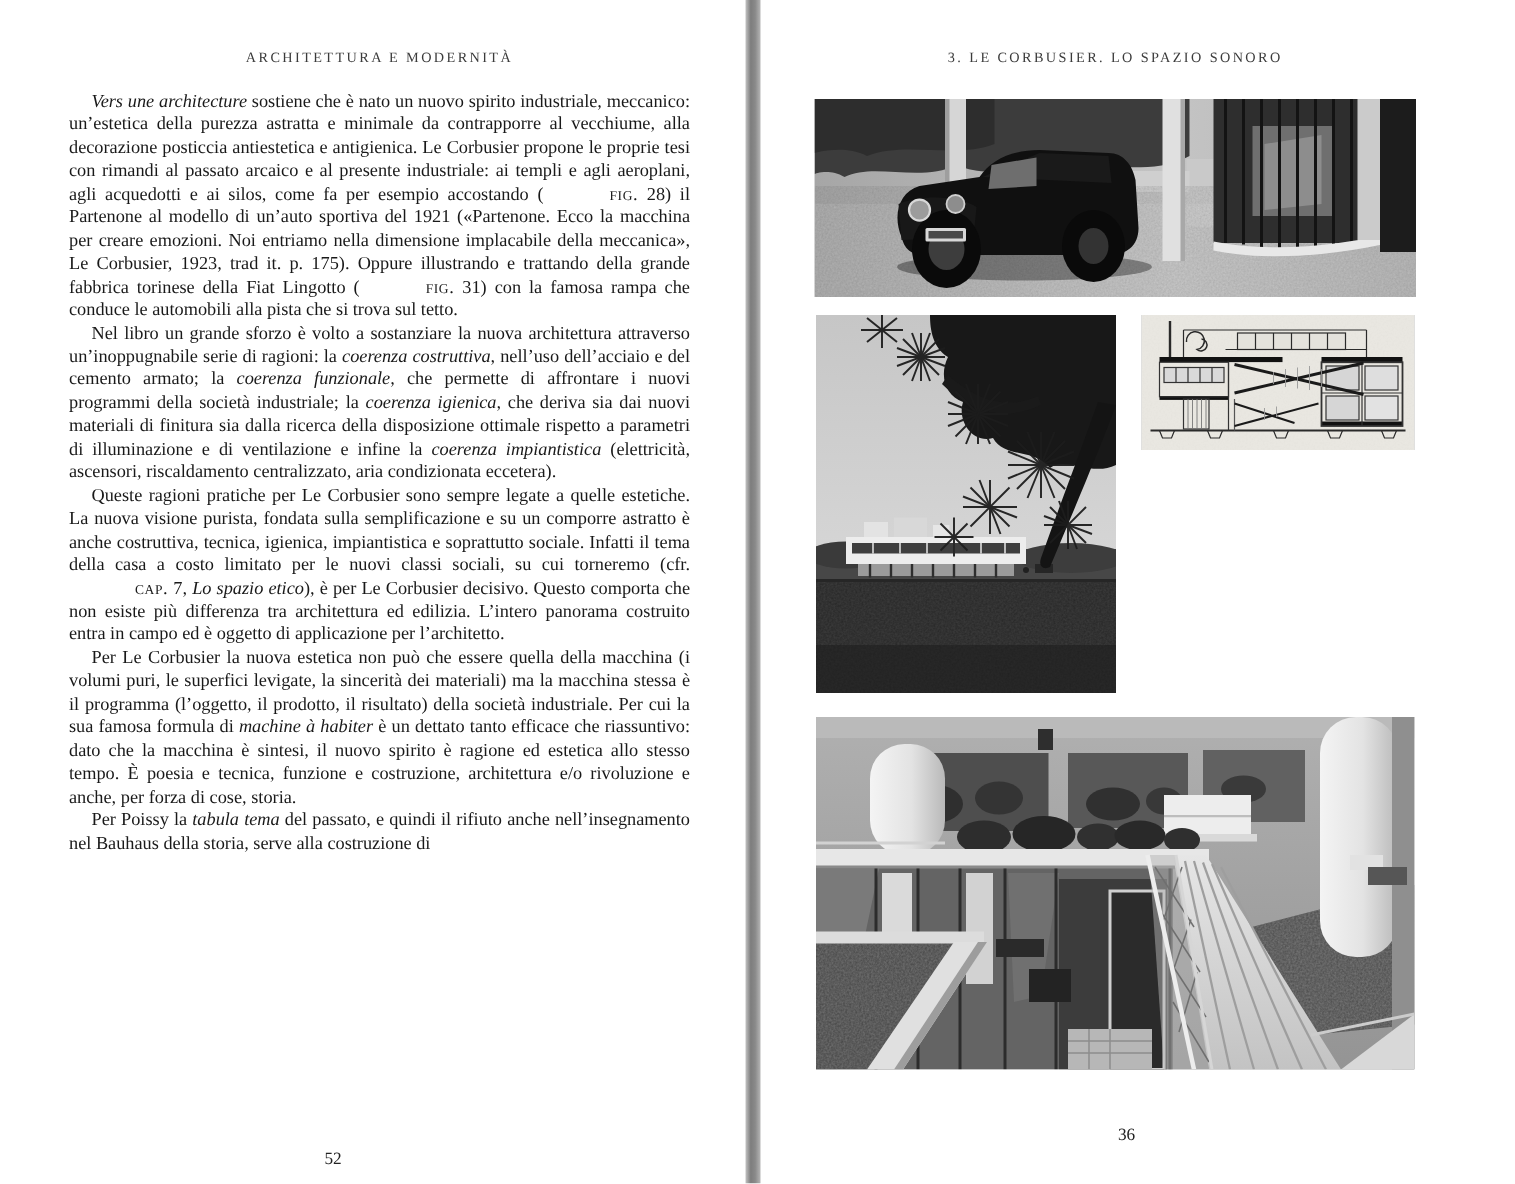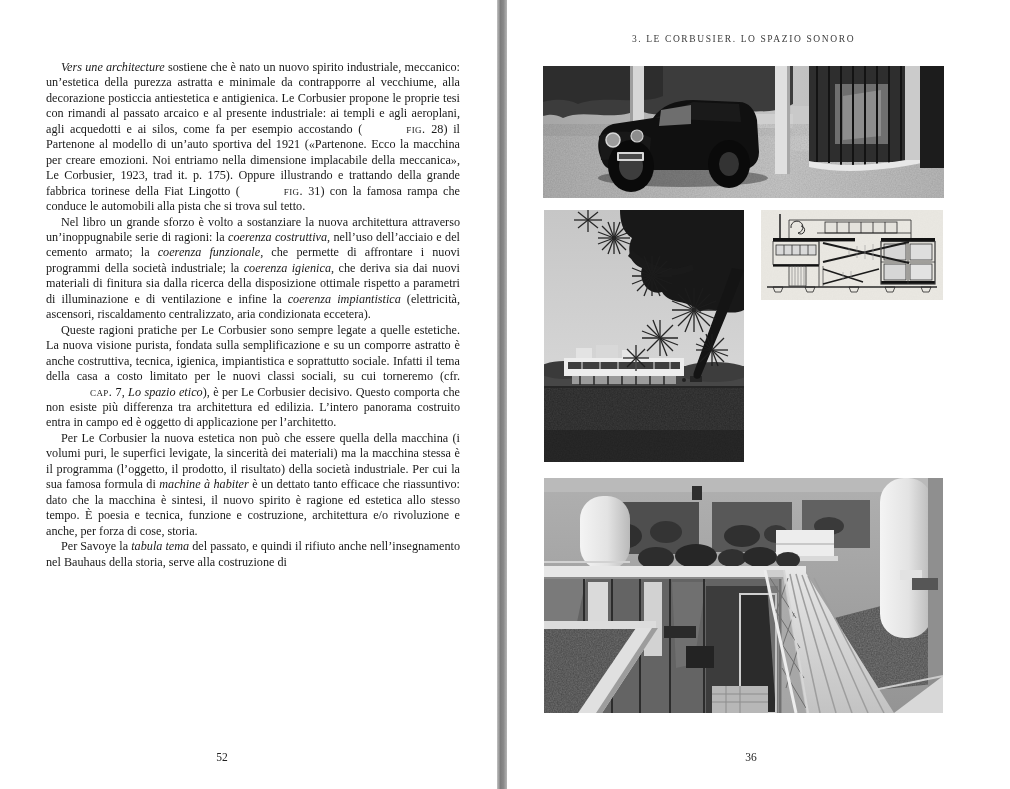--- a/index.html
+++ b/index.html
@@ -96,6 +96,7 @@
   <div class="gutter"></div>
 
   <section class="page left">
+    <div class="running-head">ARCHITETTURA E MODERNITÀ</div>
     <div class="body-text">
         <p class="para indent"><span class="it">Vers une architecture</span><span> sostiene che è nato un nuovo spirito industriale, meccanico: un’estetica della purezza astratta e minimale da contrapporre al vecchiume, alla decorazione posticcia antiestetica e antigienica. Le Corbusier propone le proprie tesi con rimandi al passato arcaico e al presente industriale: ai templi e agli aeroplani, agli acquedotti e ai silos, come fa per esempio accostando (</span><span class="sc">fig.</span><span> 28) il Partenone al modello di un’auto sportiva del 1921 («Partenone. Ecco la macchina per creare emozioni. Noi entriamo nella dimensione implacabile della meccanica», Le Corbusier, 1923, trad it. p. 175). Oppure illustrando e trattando della grande fabbrica torinese della Fiat Lingotto (</span><span class="sc">fig.</span><span> 31) con la famosa rampa che conduce le automobili alla pista che si trova sul tetto.</span></p>
         <p class="para indent"><span>Nel libro un grande sforzo è volto a sostanziare la nuova architettura attraverso un’inoppugnabile serie di ragioni: la </span><span class="it">coerenza costruttiva</span><span>, nell’uso dell’acciaio e del cemento armato; la </span><span class="it">coerenza funzionale</span><span>, che permette di affrontare i nuovi programmi della società industriale; la </span><span class="it">coerenza igienica</span><span>, che deriva sia dai nuovi materiali di finitura sia dalla ricerca della disposizione ottimale rispetto a parametri di illuminazione e di ventilazione e infine la </span><span class="it">coerenza impiantistica</span><span> (elettricità, ascensori, riscaldamento centralizzato, aria condizionata eccetera).</span></p>

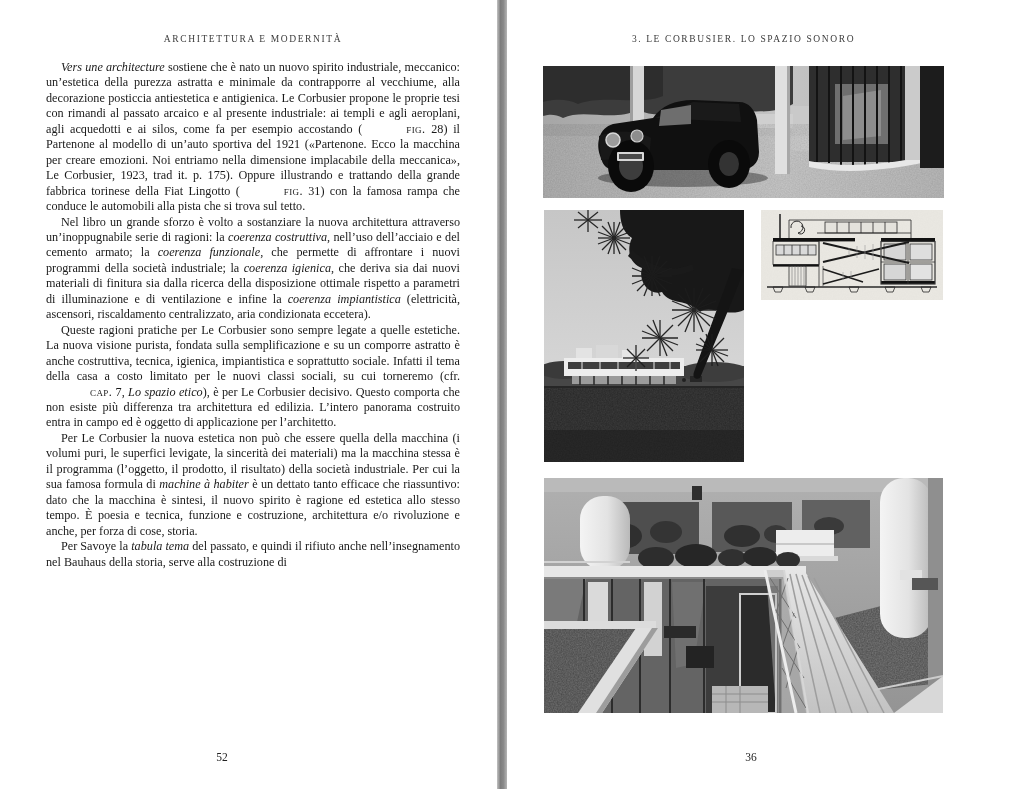--- a/index.html
+++ b/index.html
@@ -102,7 +102,7 @@
         <p class="para indent"><span>Nel libro un grande sforzo è volto a sostanziare la nuova architettura attraverso un’inoppugnabile serie di ragioni: la </span><span class="it">coerenza costruttiva</span><span>, nell’uso dell’acciaio e del cemento armato; la </span><span class="it">coerenza funzionale</span><span>, che permette di affrontare i nuovi programmi della società industriale; la </span><span class="it">coerenza igienica</span><span>, che deriva sia dai nuovi materiali di finitura sia dalla ricerca della disposizione ottimale rispetto a parametri di illuminazione e di ventilazione e infine la </span><span class="it">coerenza impiantistica</span><span> (elettricità, ascensori, riscaldamento centralizzato, aria condizionata eccetera).</span></p>
         <p class="para indent"><span>Queste ragioni pratiche per Le Corbusier sono sempre legate a quelle estetiche. La nuova visione purista, fondata sulla semplificazione e su un comporre astratto è anche costruttiva, tecnica, igienica, impiantistica e soprattutto sociale. Infatti il tema della casa a costo limitato per le nuovi classi sociali, su cui torneremo (cfr. </span><span class="sc">cap.</span><span> 7, </span><span class="it">Lo spazio etico</span><span>), è per Le Corbusier decisivo. Questo comporta che non esiste più differenza tra architettura ed edilizia. L’intero panorama costruito entra in campo ed è oggetto di applicazione per l’architetto.</span></p>
         <p class="para indent"><span>Per Le Corbusier la nuova estetica non può che essere quella della macchina (i volumi puri, le superfici levigate, la sincerità dei materiali) ma la macchina stessa è il programma (l’oggetto, il prodotto, il risultato) della società industriale. Per cui la sua famosa formula di </span><span class="it">machine à habiter</span><span> è un dettato tanto efficace che riassuntivo: dato che la macchina è sintesi, il nuovo spirito è ragione ed estetica allo stesso tempo. È poesia e tecnica, funzione e costruzione, architettura e/o rivoluzione e anche, per forza di cose, storia.</span></p>
-        <p class="para indent"><span>Per Savoye la </span><span class="it">tabula tema</span><span> del passato, e quindi il rifiuto anche nell’insegnamento nel Bauhaus della storia, serve alla costruzione di</span></p>
+        <p class="para indent"><span>Per Poissy la </span><span class="it">tabula tema</span><span> del passato, e quindi il rifiuto anche nell’insegnamento nel Bauhaus della storia, serve alla costruzione di</span></p>
       </div>
     <div class="folio">52</div>
   </section>

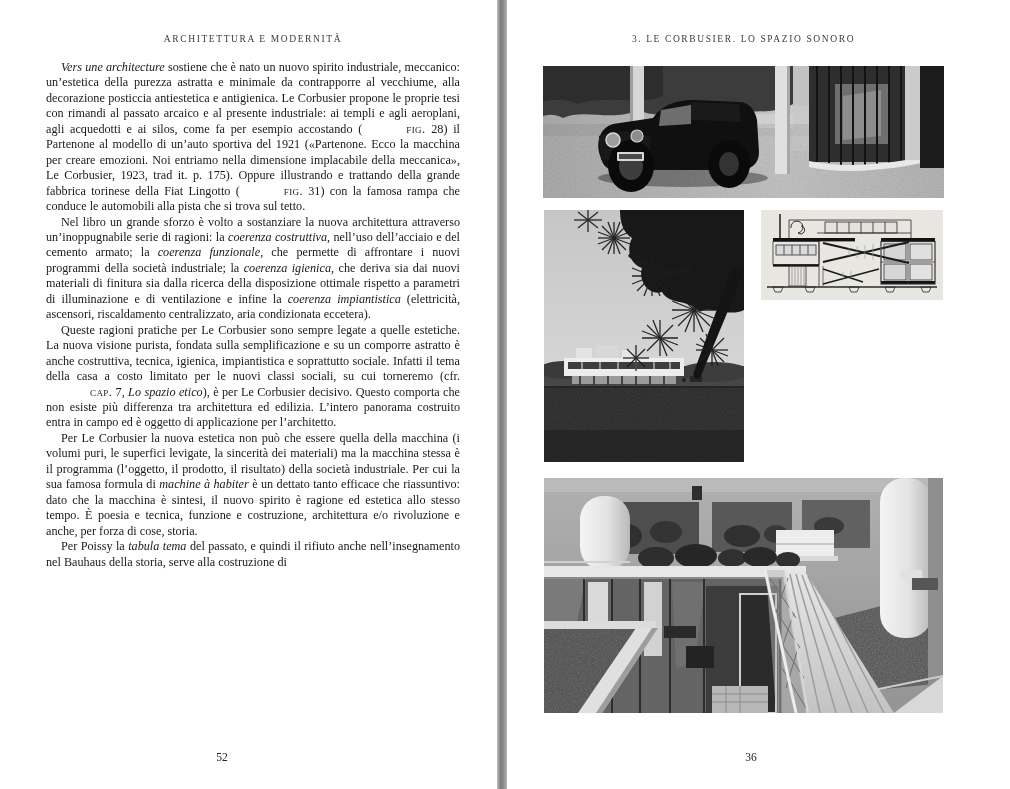--- a/index.html
+++ b/index.html
@@ -33,7 +33,7 @@
   .sc { font-variant: small-caps; letter-spacing: 0.4px; padding-left: 44px; }
 
   .folio { position: absolute; top: 751px; font-size: 11.5px; color: #222; }
-  .page.left  .folio { left: 176px; transform: translateX(-50%); }
+  .page.left  .folio { left: 176px; transform: translateX(-50%); margin-top: 16px; }
   .page.right .folio { left: 208px; transform: translateX(-50%); }
 
   figure.fig { position: absolute; overflow: hidden; background: #bdbdbd; }

